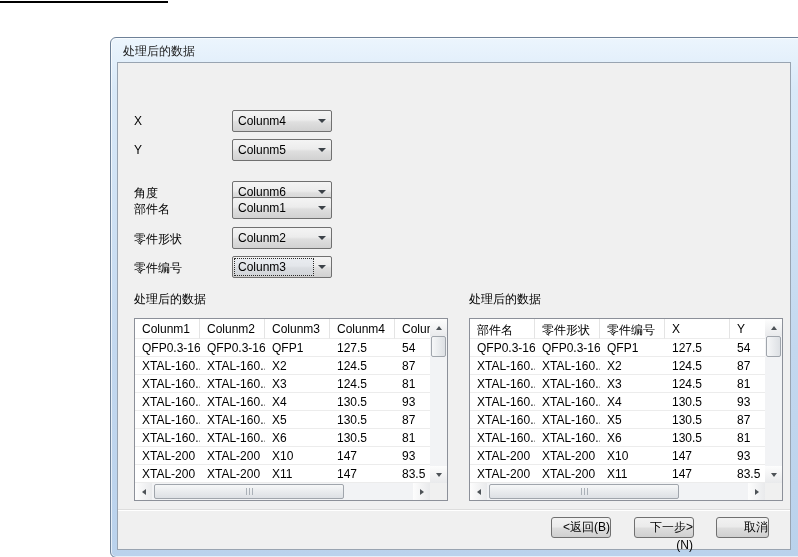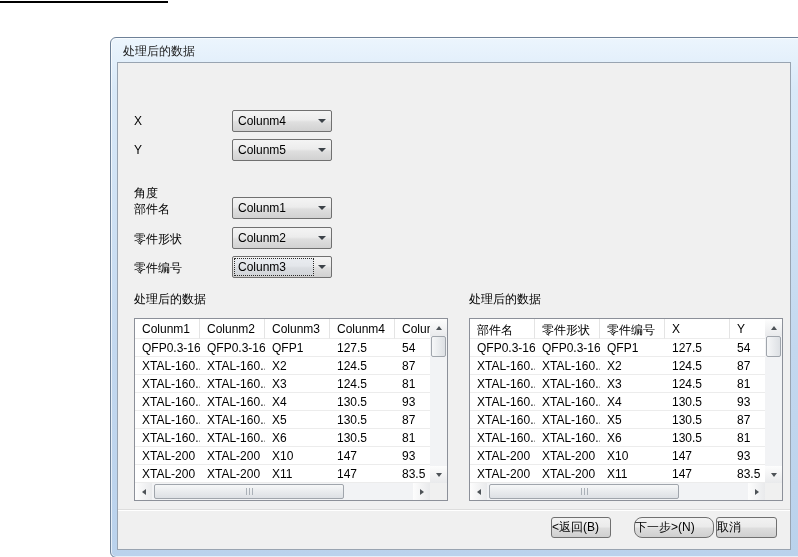--- a/index.html
+++ b/index.html
@@ -129,6 +129,12 @@
     </div>
     <div class="form-row" style="top:118px">
       <span class="form-label">角度</span>
+      <div class="combo">
+        <div class="combo-text">Colunm6</div>
+        <div class="combo-arrowbox">
+            <i class="tri-down"></i>
+          </div>
+      </div>
     </div>
     <div class="form-row" style="top:134px">
       <span class="form-label">部件名</span>

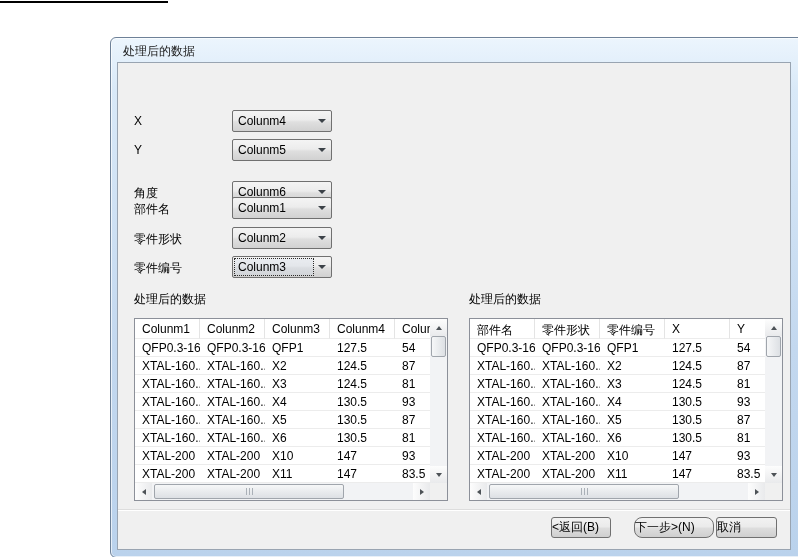--- a/index.html
+++ b/index.html
@@ -89,7 +89,7 @@
   .btn-sep{position:absolute;left:0;right:0;top:446px;height:0;border-top:1px solid #dddddd;border-bottom:1px solid #ffffff;}
   .btn{
     position:absolute;top:454px;height:21px;box-sizing:border-box;
-    border:1px solid #707070;border-radius:3px;text-align:left;line-height:18px;
+    border:1px solid #707070;border-radius:3px;text-align:right;line-height:18px;
     background:linear-gradient(180deg,#f2f2f2 0%,#ebebeb 45%,#dddddd 55%,#cfcfcf 100%);
     cursor:default;font-size:12px;
   }

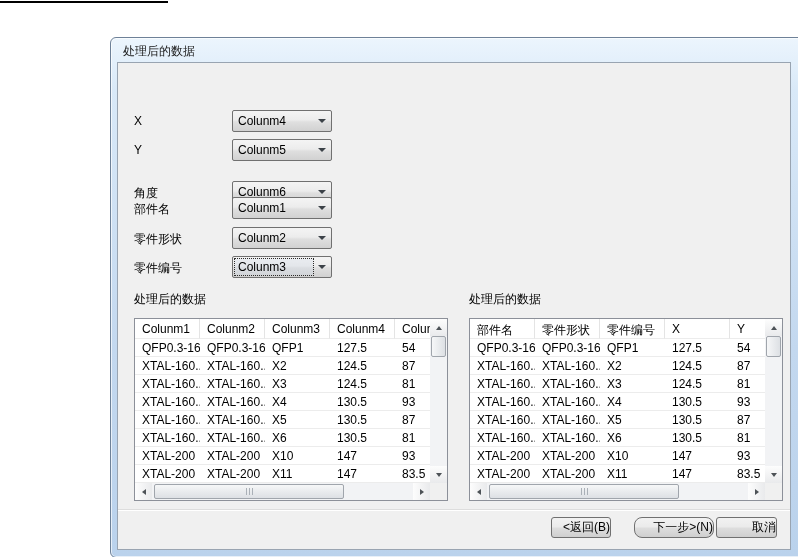--- a/index.html
+++ b/index.html
@@ -94,7 +94,7 @@
     cursor:default;font-size:12px;
   }
   .btn-back{left:433px;width:60px;}
-  .btn-next{left:516px;width:80px;border-radius:8px;}
+  .btn-next{left:516px;width:60px;}
   .btn-cancel{left:598px;width:61px;}
 </style>
 </head>

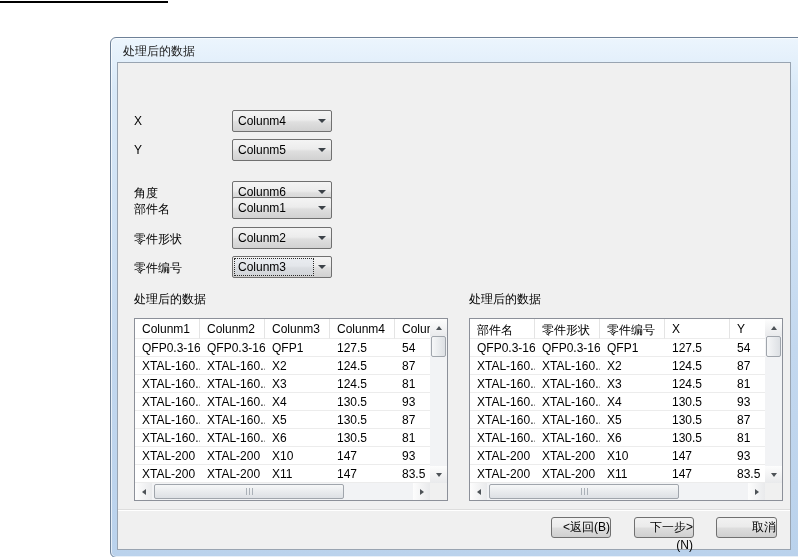--- a/index.html
+++ b/index.html
@@ -95,7 +95,7 @@
   }
   .btn-back{left:433px;width:60px;}
   .btn-next{left:516px;width:60px;}
-  .btn-cancel{left:598px;width:61px;}
+  .btn-cancel{left:598px;width:53px;}
 </style>
 </head>
 <body>

